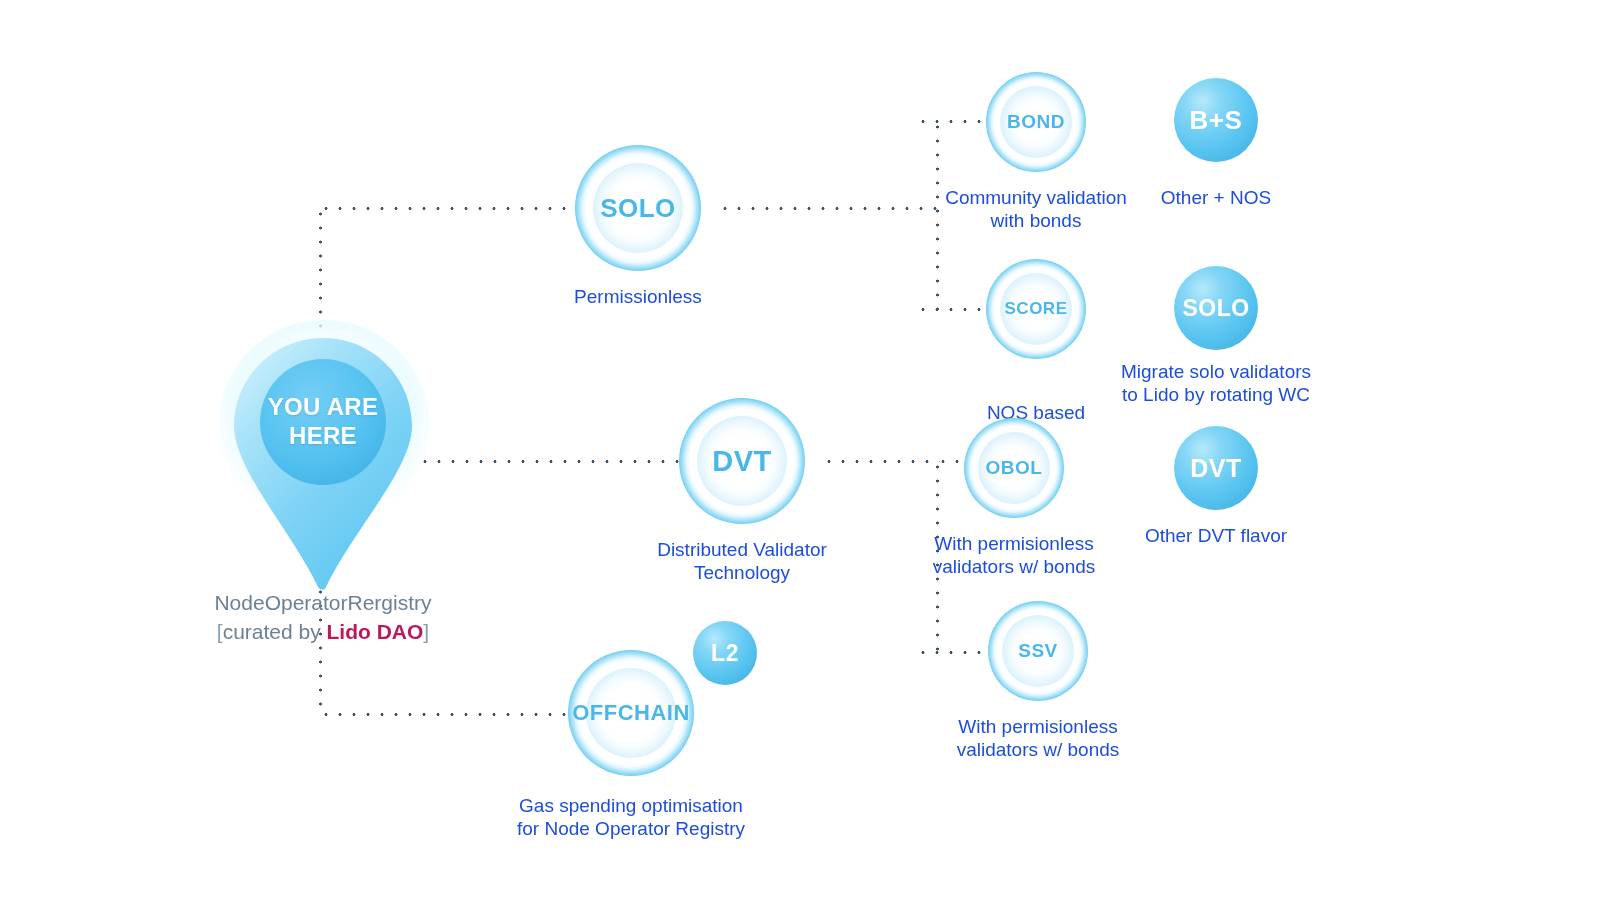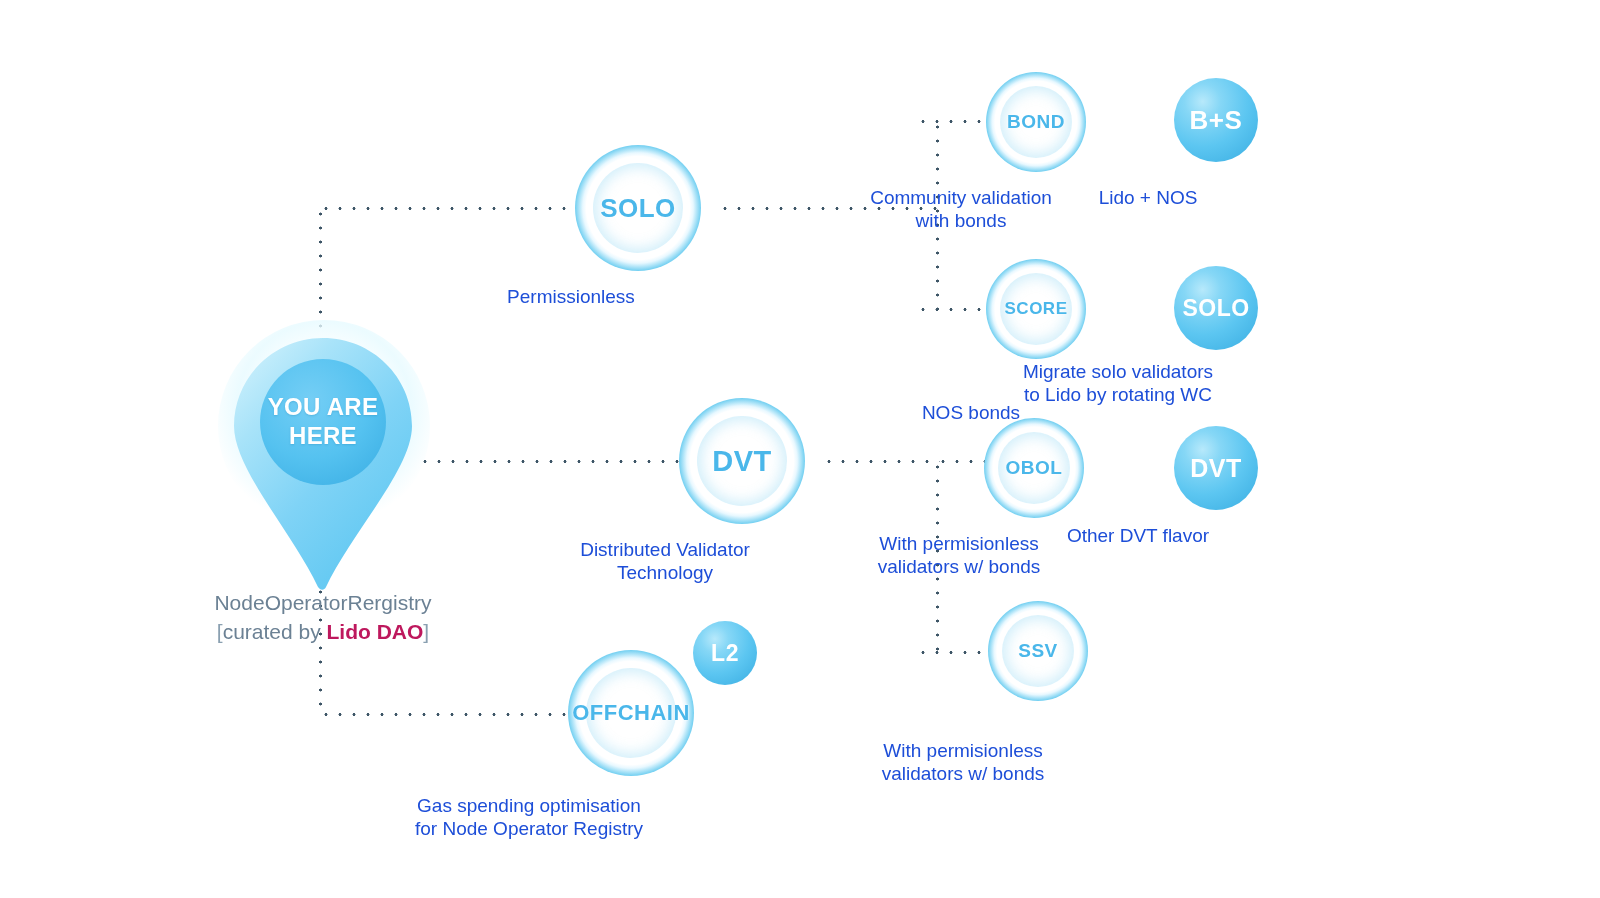--- a/index.html
+++ b/index.html
@@ -42,7 +42,7 @@
     position: absolute;
     display: flex;
     flex-direction: column;
-    align-items: flex-end;
+    align-items: center;
   }
   
   .ring {

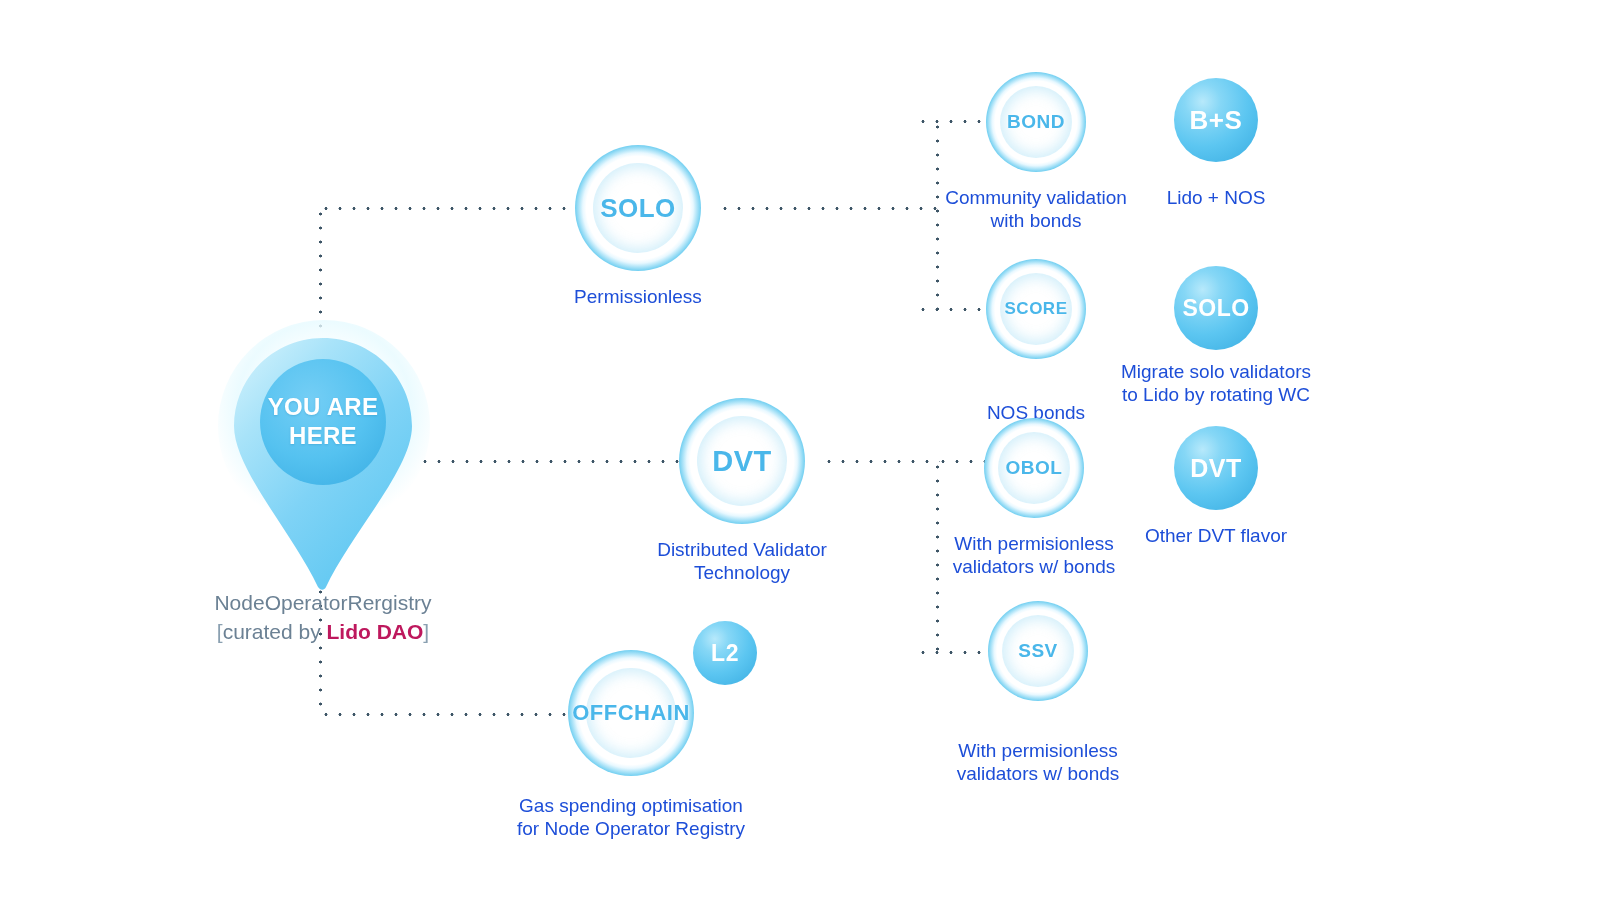--- a/index.html
+++ b/index.html
@@ -235,7 +235,7 @@
     <div class="sphere" style="width:84px; height:84px;">
       <span class="spherelabel" style="font-size:26px;">B+S</span>
     </div>
-    <div class="caption" style="width:220px; margin-top:24px;">Lido + NOS</div>
+    <div class="caption" style="width:220px; margin-top:24px;">Other + NOS</div>
   </div>
 
   <div class="node" style="left:986px; top:259px; width:100px;gap:28px;">

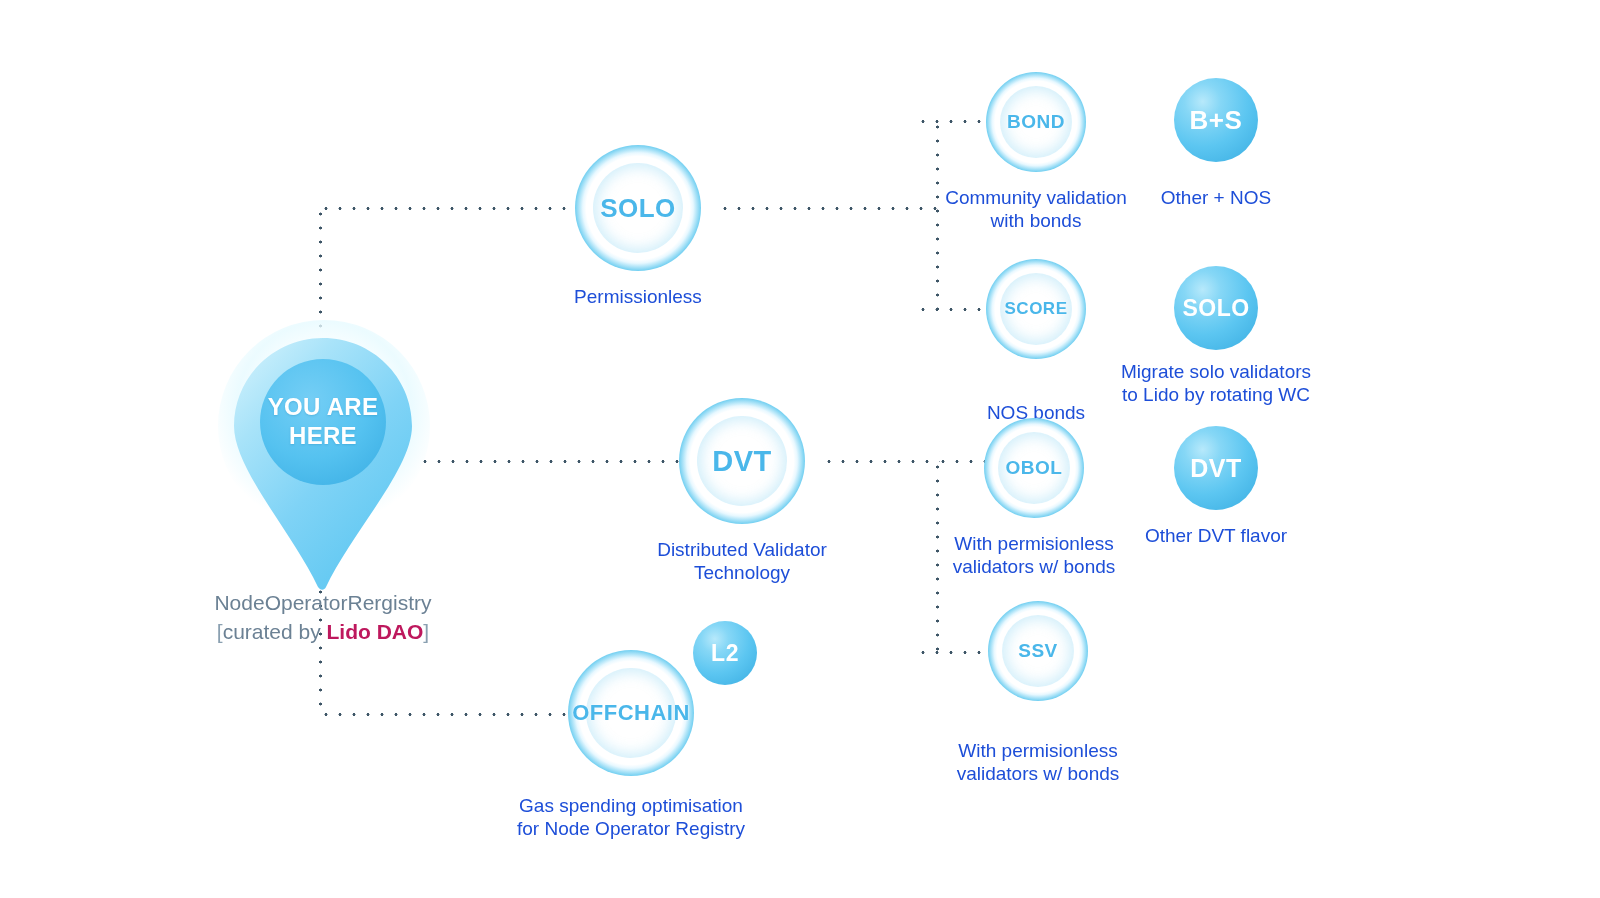--- a/index.html
+++ b/index.html
@@ -242,7 +242,7 @@
     <div class="ring" style="width:100px; height:100px;">
       <span class="ringlabel" style="font-size:17px;">SCORE</span>
     </div>
-    <div class="caption" style="width:230px;">NOS bonds</div>
+    <div class="caption" style="width:230px;">NOS based</div>
   </div>
 
   <div class="node" style="left:1174px; top:266px; width:84px;">

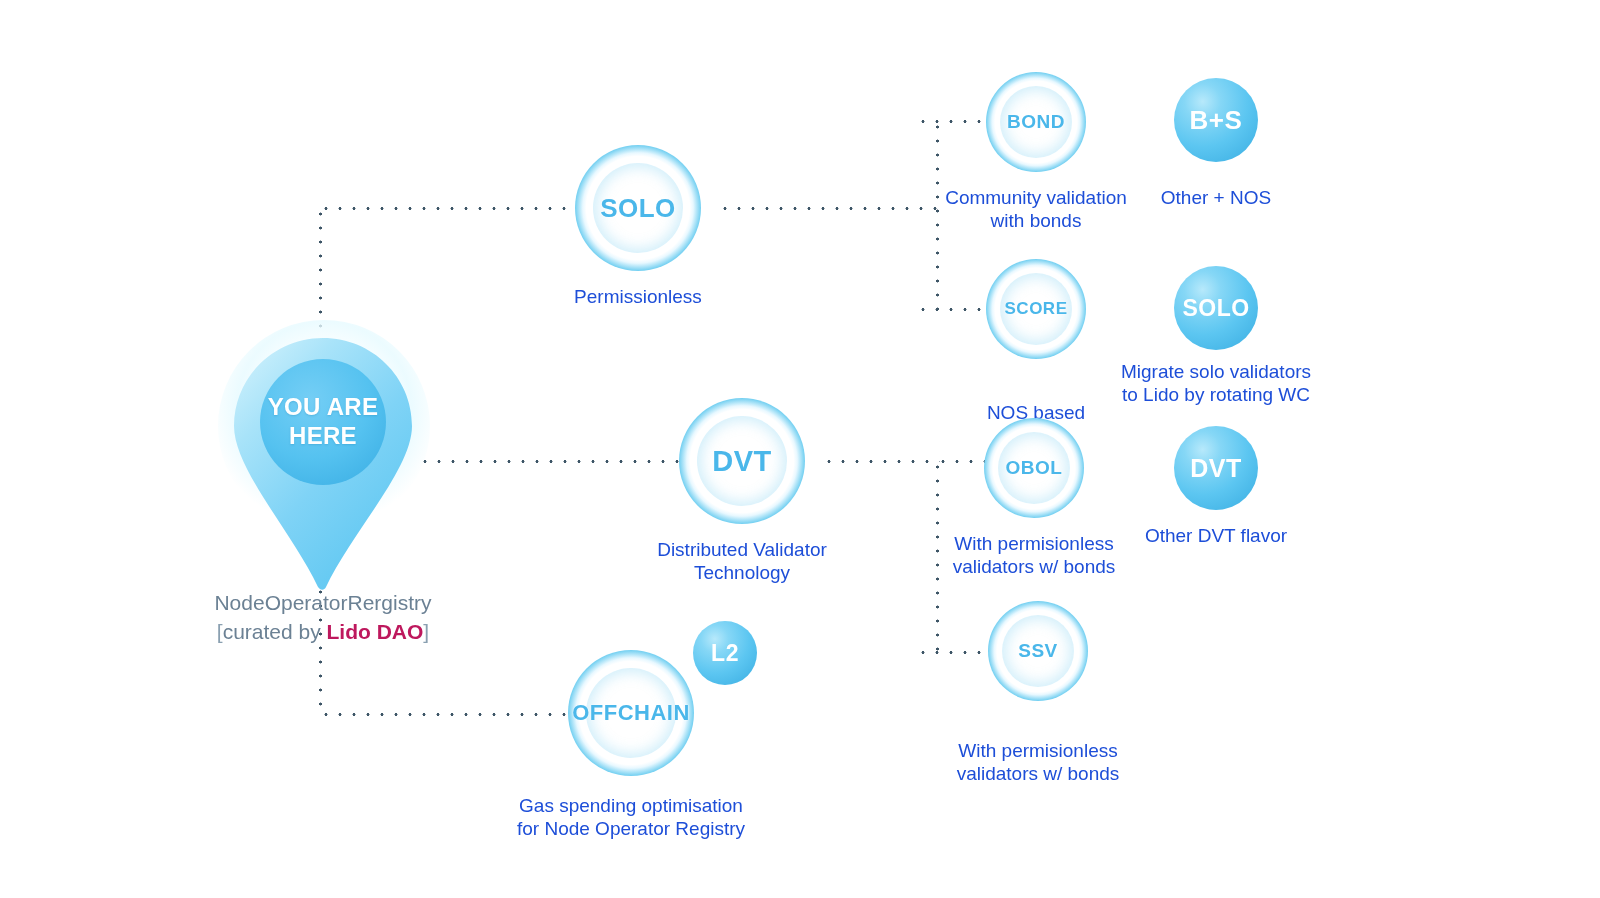--- a/index.html
+++ b/index.html
@@ -261,7 +261,7 @@
 Technology</div>
   </div>
 
-  <div class="node" style="left:984px; top:418px; width:100px;">
+  <div class="node" style="left:964px; top:418px; width:100px;">
     <div class="ring" style="width:100px; height:100px;">
       <span class="ringlabel" style="font-size:19px;">OBOL</span>
     </div>

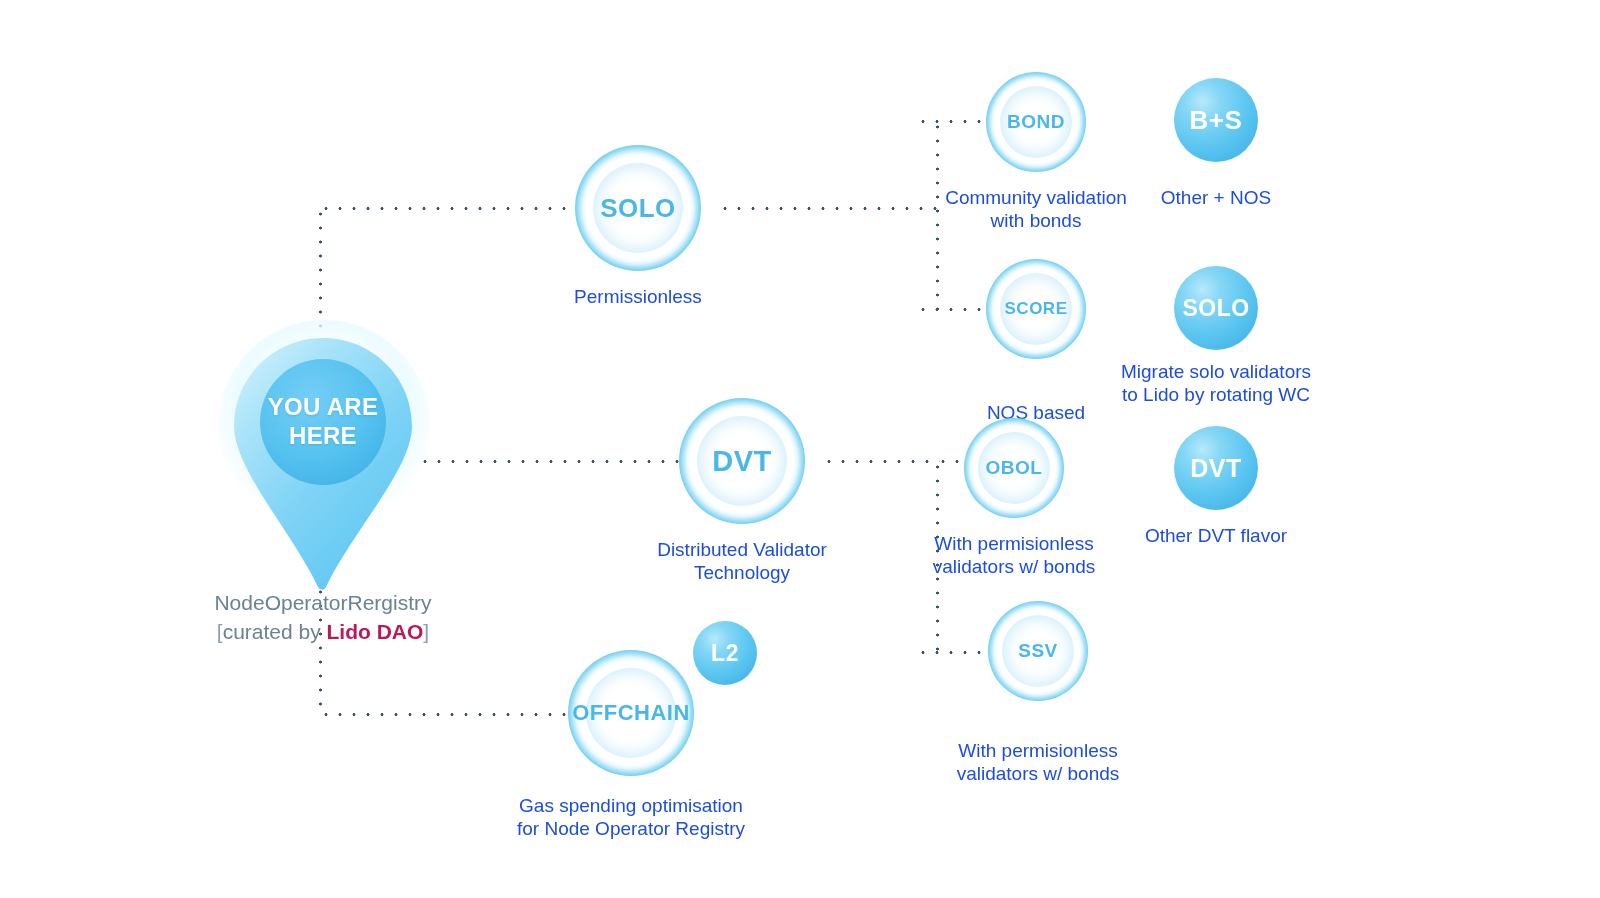--- a/index.html
+++ b/index.html
@@ -276,7 +276,7 @@
     <div class="caption" style="width:240px; ">Other DVT flavor</div>
   </div>
 
-  <div class="node" style="left:988px; top:601px; width:100px;gap:24px;">
+  <div class="node" style="left:988px; top:601px; width:100px;">
     <div class="ring" style="width:100px; height:100px;">
       <span class="ringlabel" style="font-size:19px;">SSV</span>
     </div>

